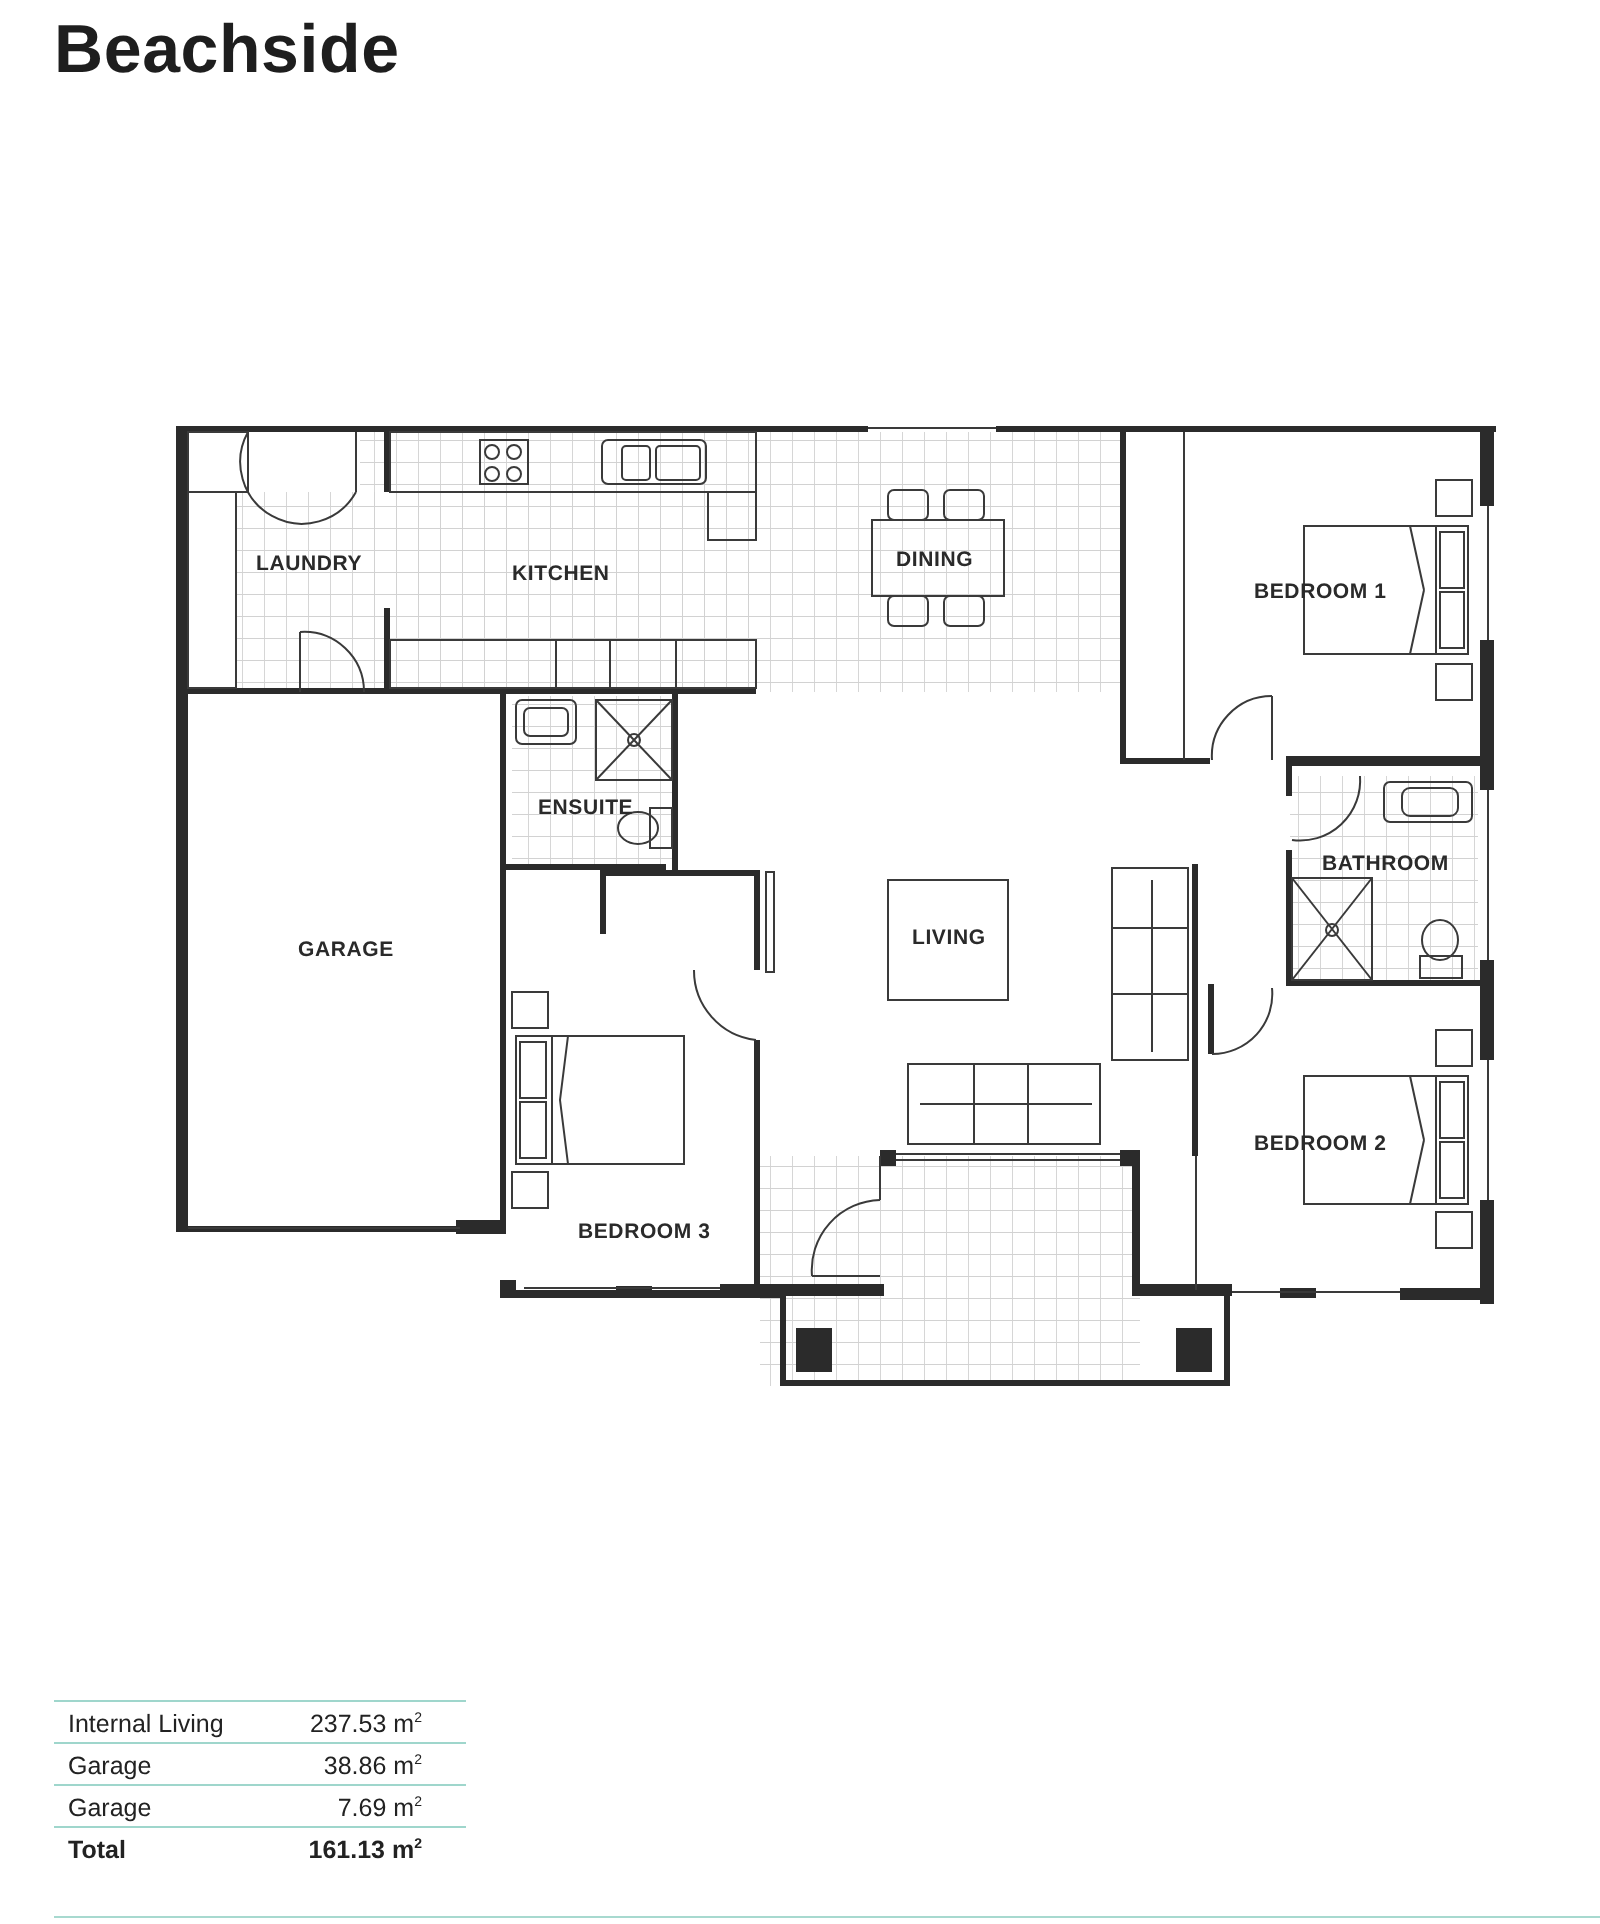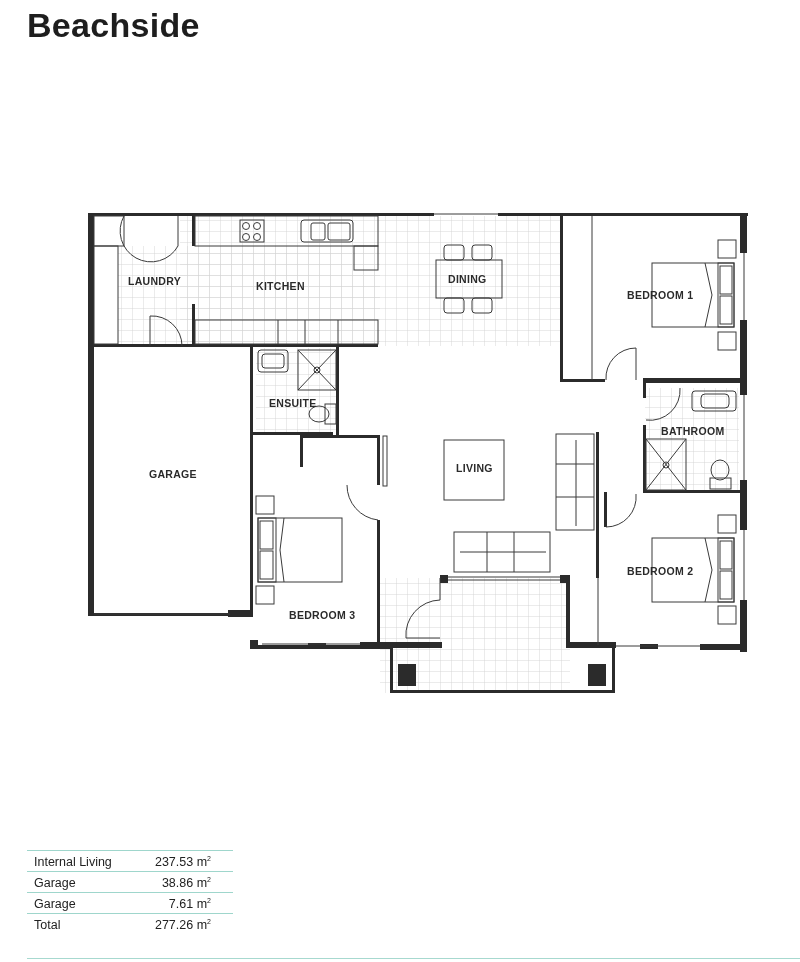--- a/index.html
+++ b/index.html
@@ -225,7 +225,7 @@
   </tr>
   <tr>
     <td>Garage</td>
-    <td class="val"><span>7.61</span> <span>m</span><sup>2</sup></td>
+    <td class="val"><span>7.69</span> <span>m</span><sup>2</sup></td>
   </tr>
   <tr class="total">
     <td>Total</td>

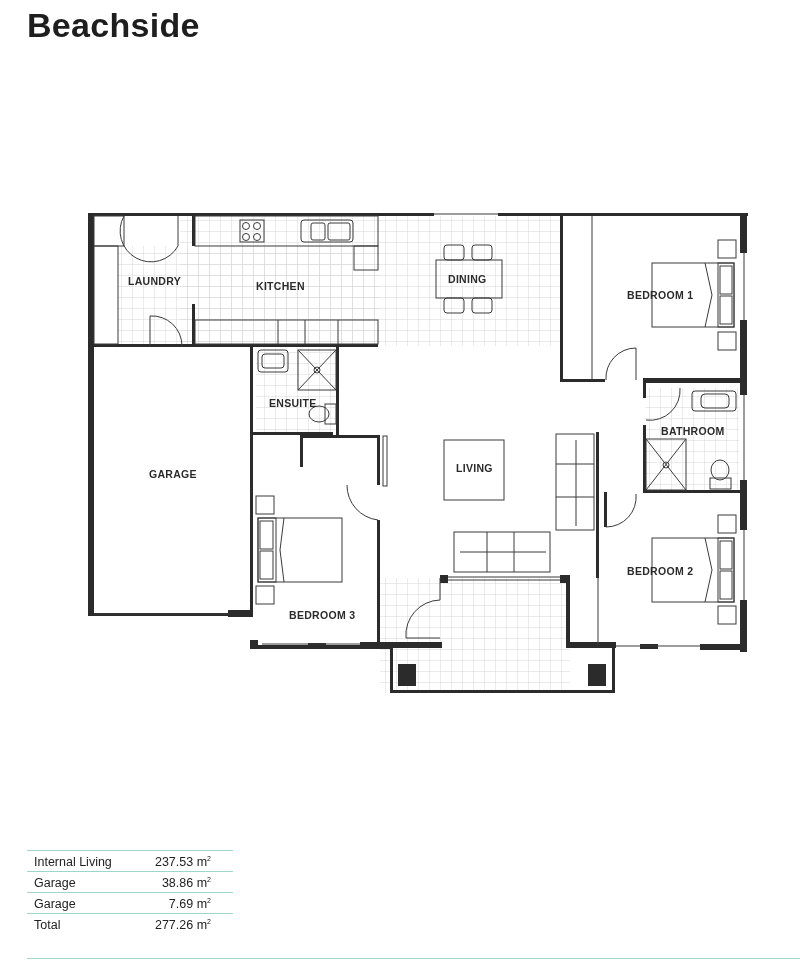--- a/index.html
+++ b/index.html
@@ -10,7 +10,7 @@
   .area-table { position: absolute; left: 27px; top: 850px; width: 206px; border-collapse: collapse; font-size: 12.5px; }
   .area-table td { padding: 3px 6px 1px 7px; border-top: 1px solid #9fd6cc; height: 16px; color: #222; }
   .area-table td.val { text-align: right; padding-right: 22px; }
-  .area-table tr.total td { font-weight: 400; margin-top: 11px; }
+  .area-table tr.total td { font-weight: 700; margin-top: 11px; }
   .area-table sup { font-size: 7px; vertical-align: super; line-height: 0; }
   .bottom-rule { position: absolute; left: 27px; top: 958px; width: 773px; height: 1px; background: #a7d9cf; }
 </style>

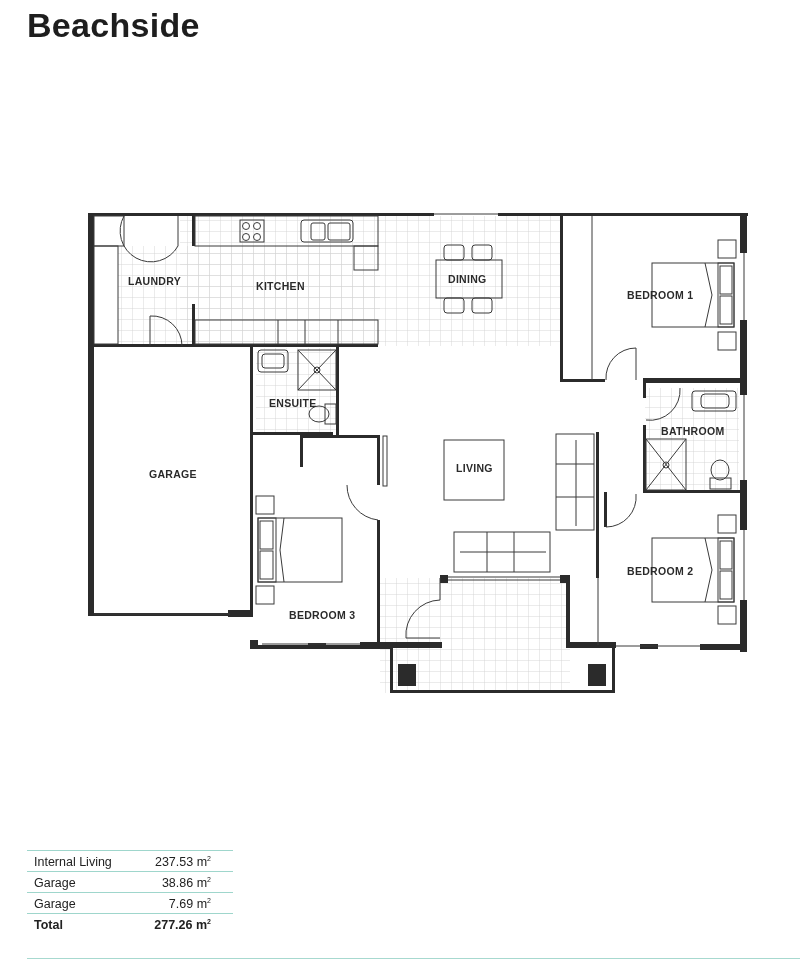--- a/index.html
+++ b/index.html
@@ -229,7 +229,7 @@
   </tr>
   <tr class="total">
     <td>Total</td>
-    <td class="val"><span>277.26</span> <span>m</span><sup>2</sup></td>
+    <td class="val"><span>161.13</span> <span>m</span><sup>2</sup></td>
   </tr>
 </tbody>
   </table>

